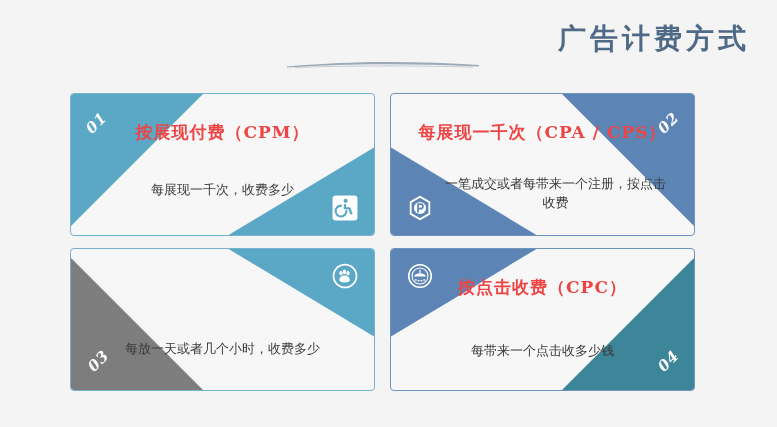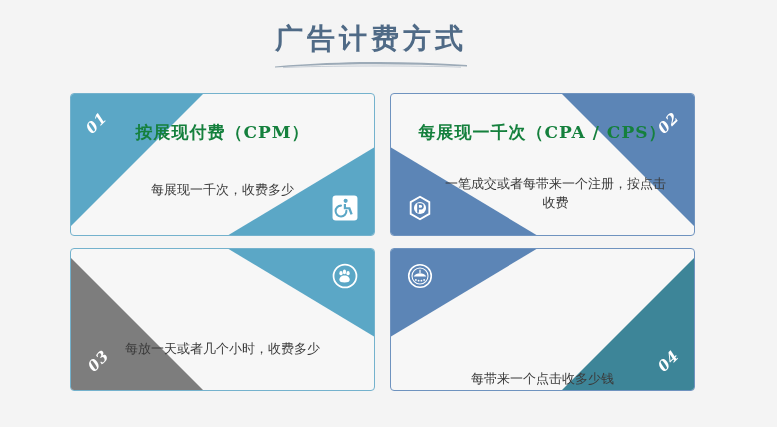--- a/index.html
+++ b/index.html
@@ -18,10 +18,10 @@
   
   .title-wrap {
     position: absolute;
-    left: 4px;
+    left: 16px;
     top: 22px;
     width: 734px;
-    text-align: center;
+    text-align: right;
   }
   .page-title {
     font-size: 28px;

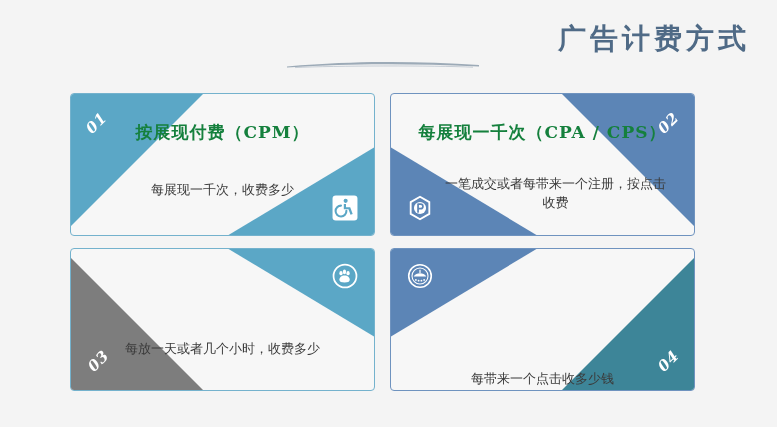--- a/index.html
+++ b/index.html
@@ -115,7 +115,7 @@
     text-align: center;
     font-size: 17px;
     font-weight: bold;
-    color: #15803d;
+    color: #ef4444;
     letter-spacing: 1px;
     line-height: 22px;
     font-family: "DejaVu Serif", "Liberation Serif", serif;

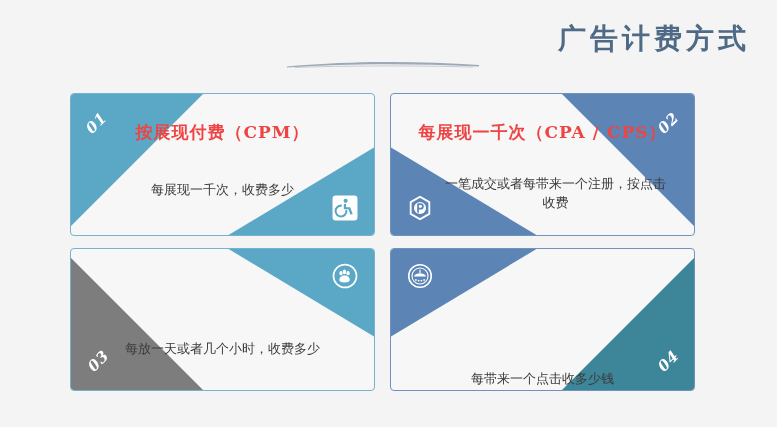--- a/index.html
+++ b/index.html
@@ -213,6 +213,7 @@
         <circle cx="15.8" cy="15.6" r="0.85" fill="#ffffff"></circle>
       </svg>
     </div>
+    <div class="card-title">按点击收费（CPC）</div>
     <div class="card-sub">每带来一个点击收多少钱</div>
   </div>
 

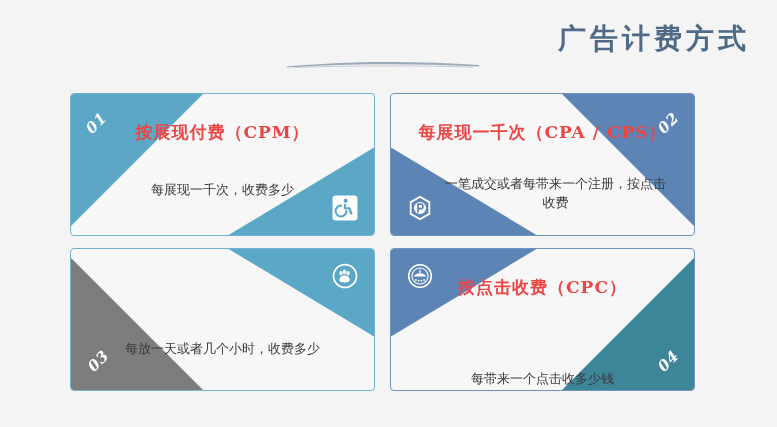--- a/index.html
+++ b/index.html
@@ -133,7 +133,7 @@
   }
   .card-2 .card-sub { left: 48px; right: 22px; top: 80px; }
   .card-3 .card-sub { top: 90px; }
-  .card-4 .card-sub { top: 92px; margin-top: 28px; }
+  .card-4 .card-sub { top: 92px; }
 </style>
 </head>
 <body>

